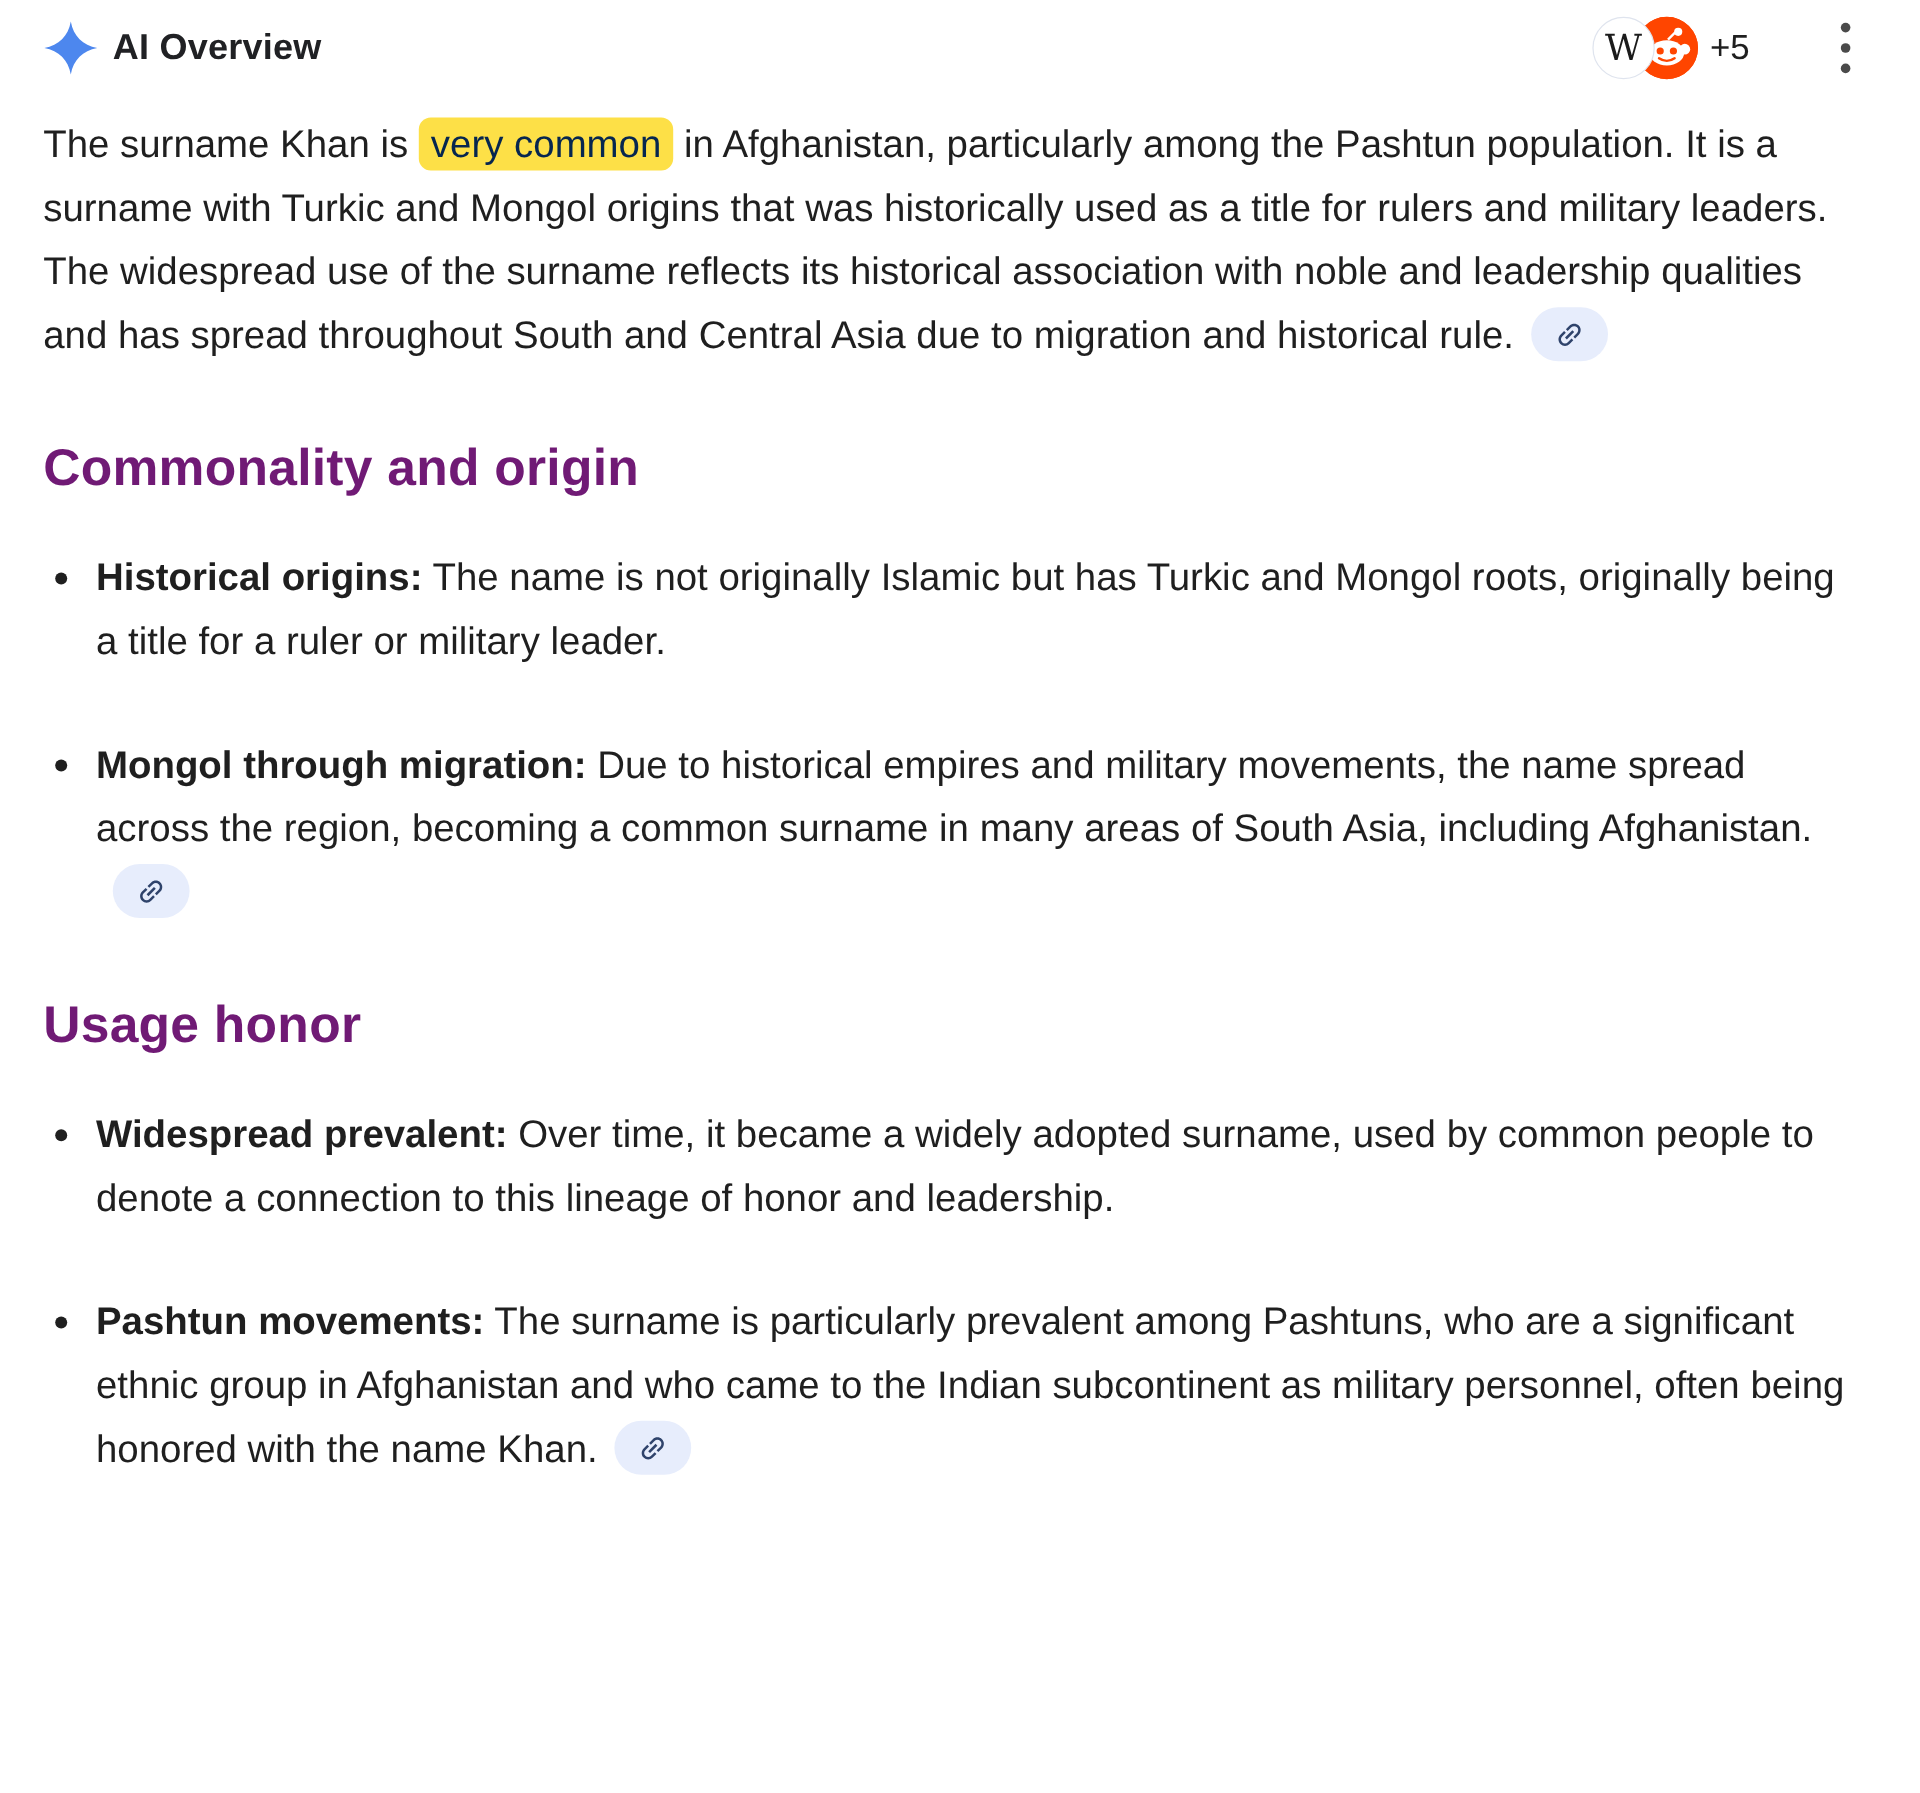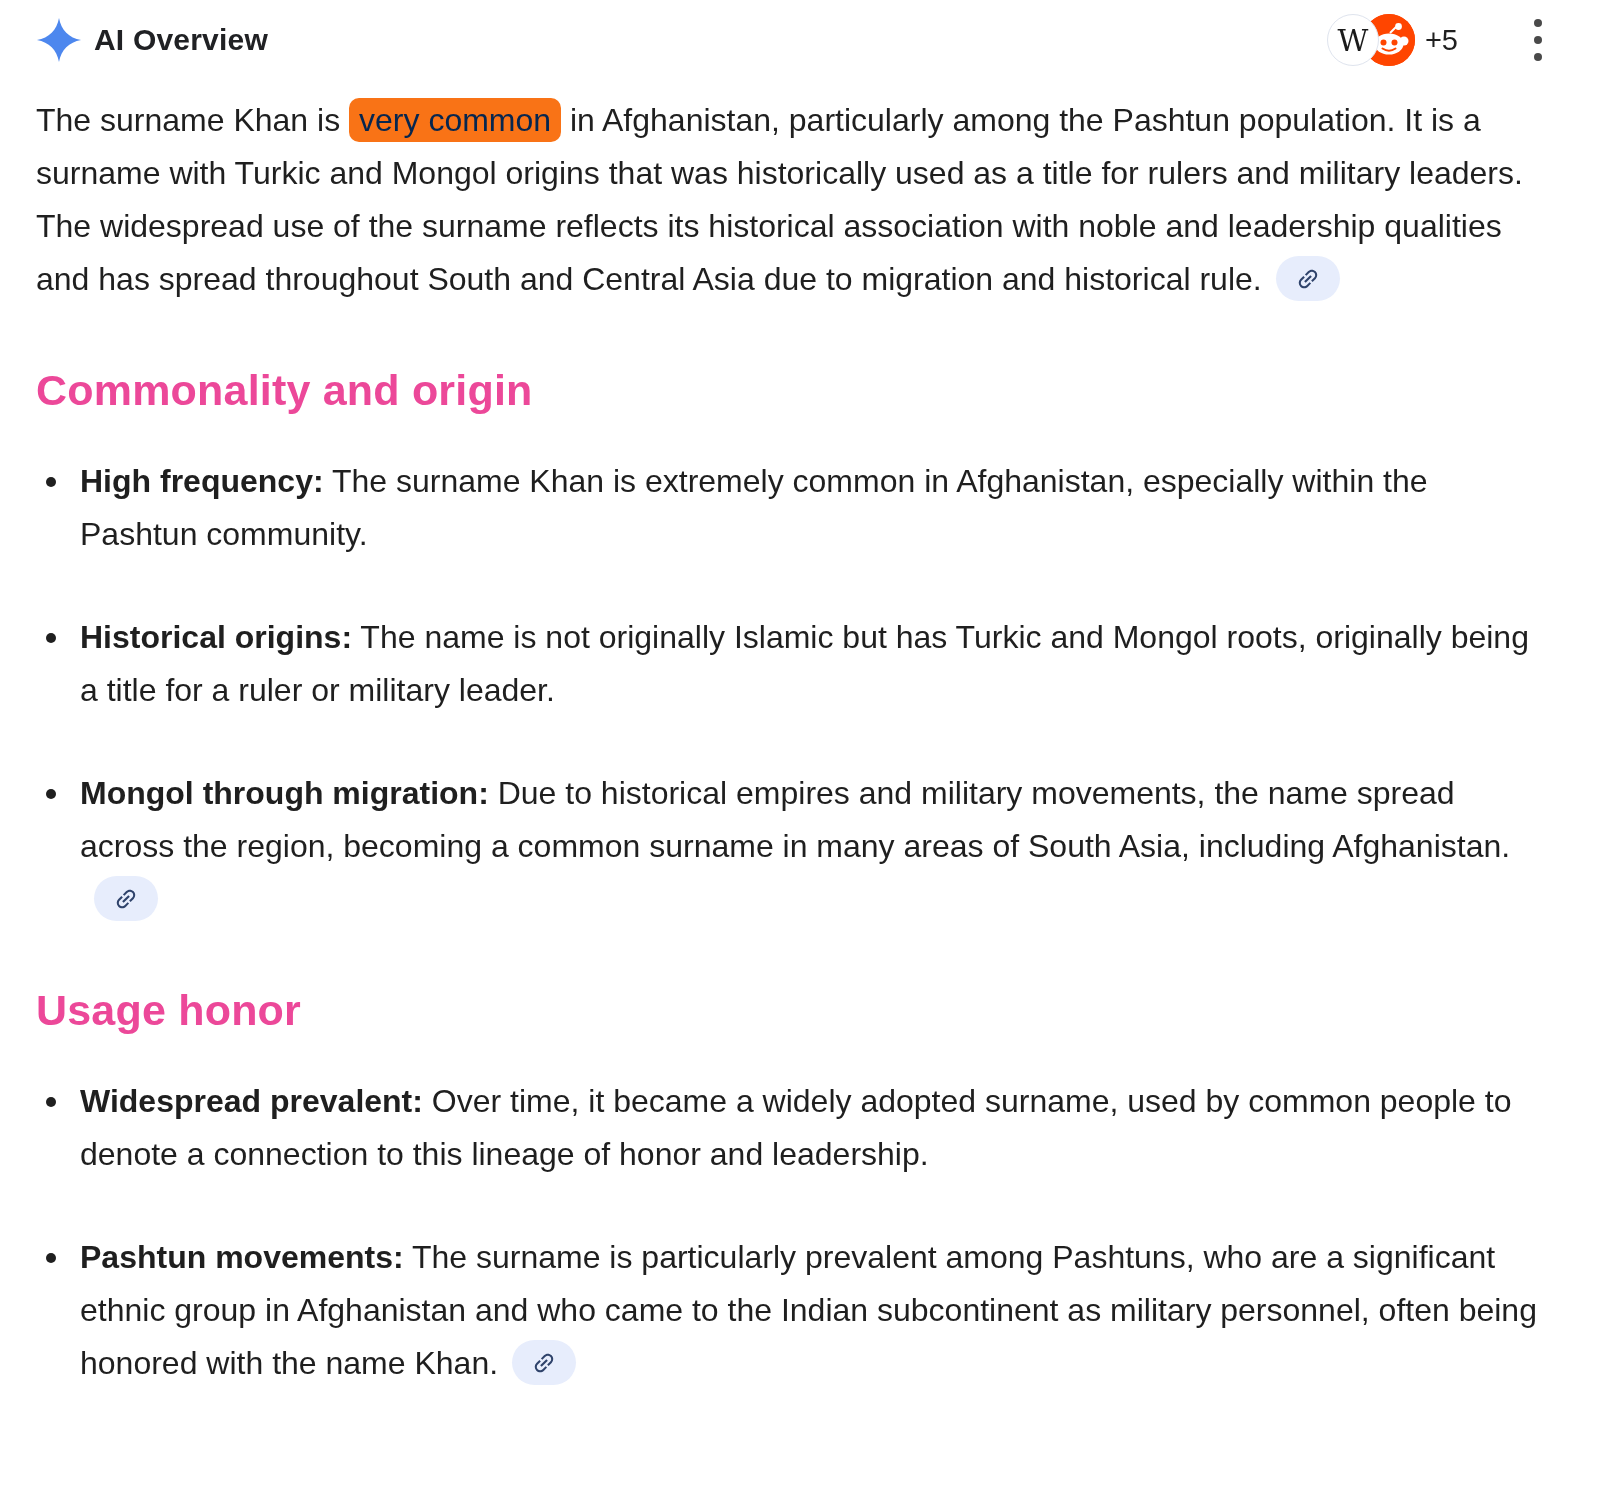--- a/index.html
+++ b/index.html
@@ -79,7 +79,7 @@
     color: #1f1f1f;
   }
   .hl {
-    background: #f97316;
+    background: #fde047;
     color: #06264f;
     border-radius: 10px;
     padding: 4px 10px;

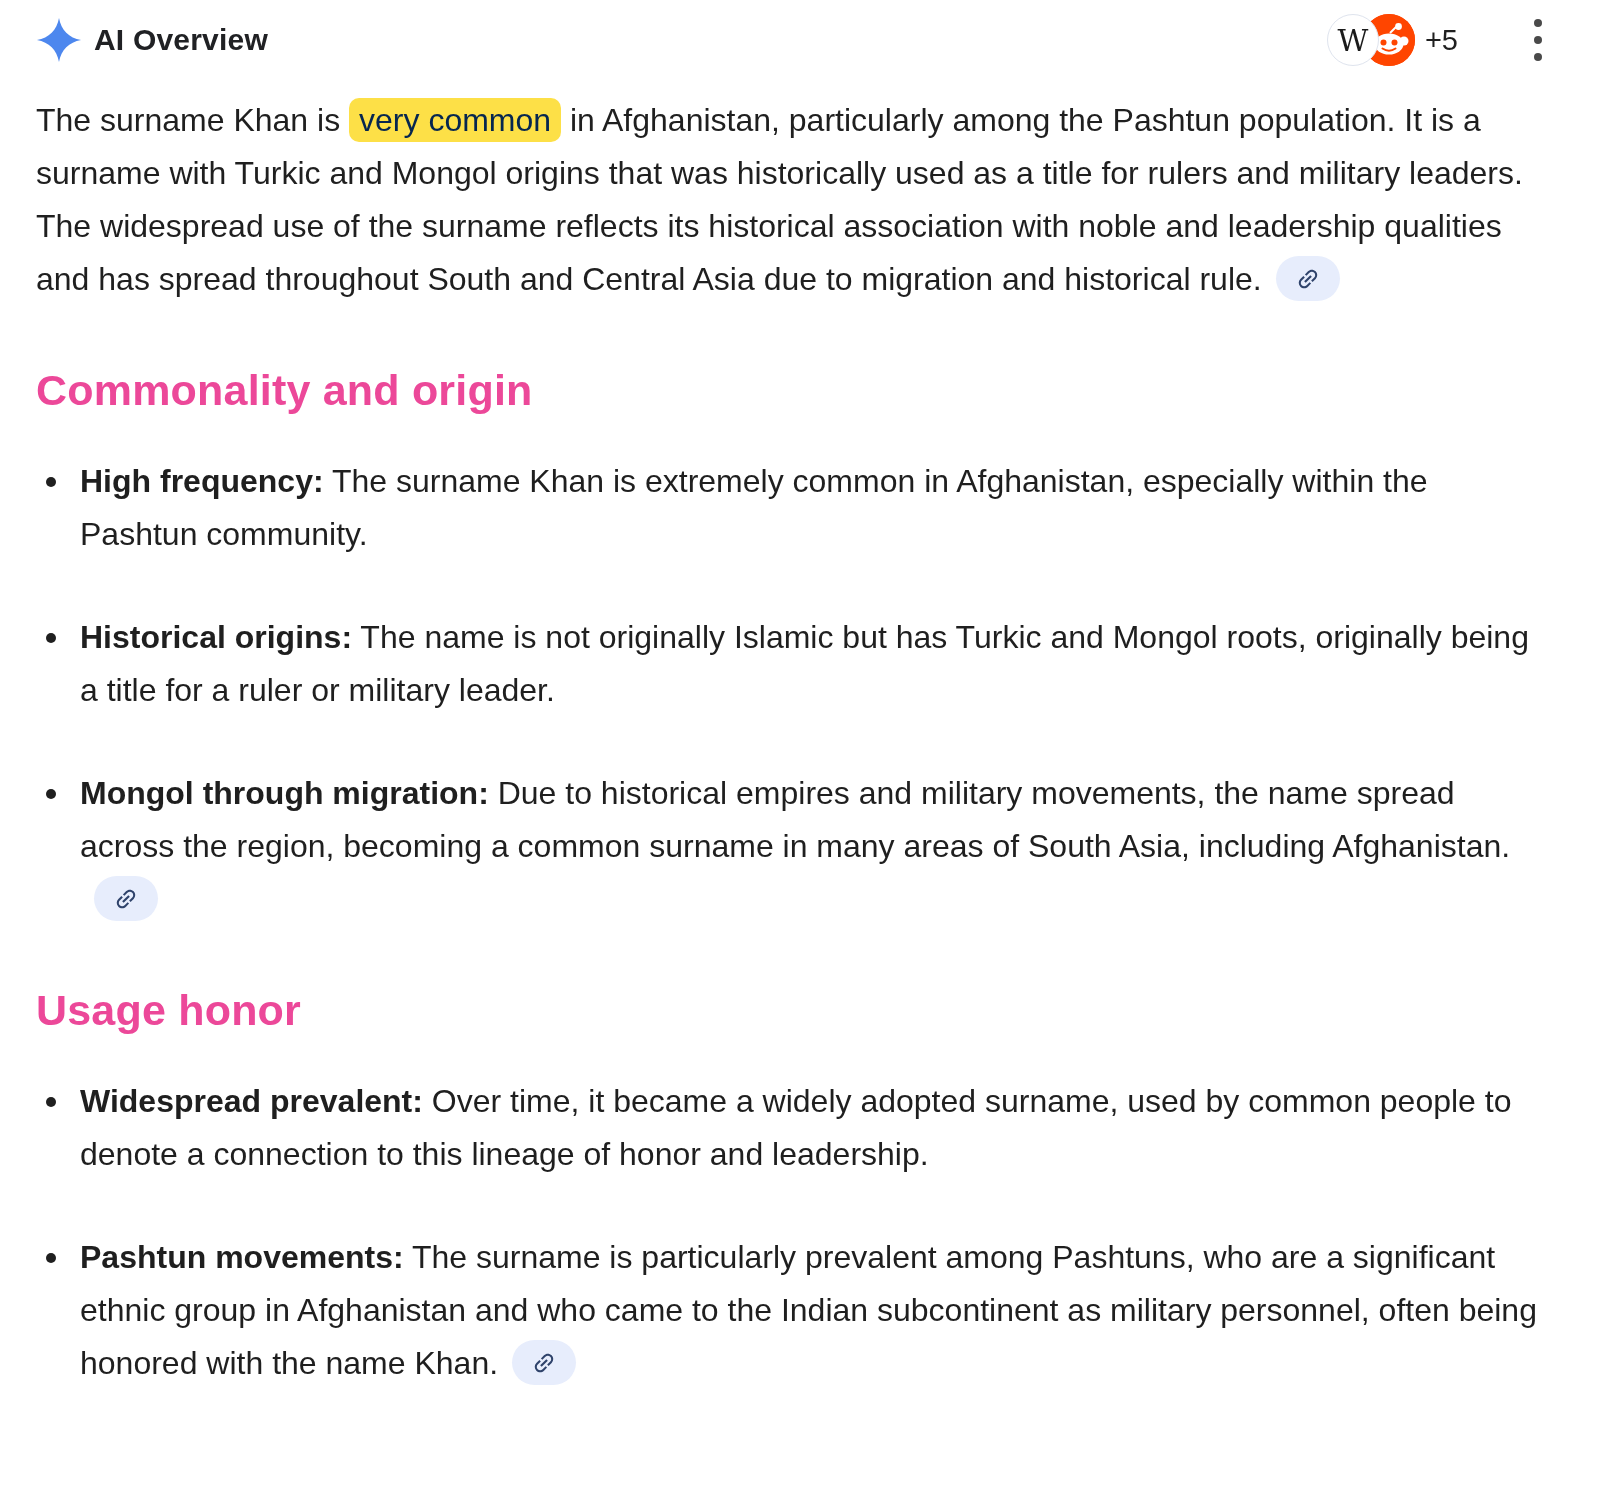--- a/index.html
+++ b/index.html
@@ -109,7 +109,7 @@
     font-size: 43px;
     font-weight: 700;
     letter-spacing: 0.2px;
-    color: #ec4899;
+    color: #701a75;
   }
   ul.bullets {
     list-style: none;

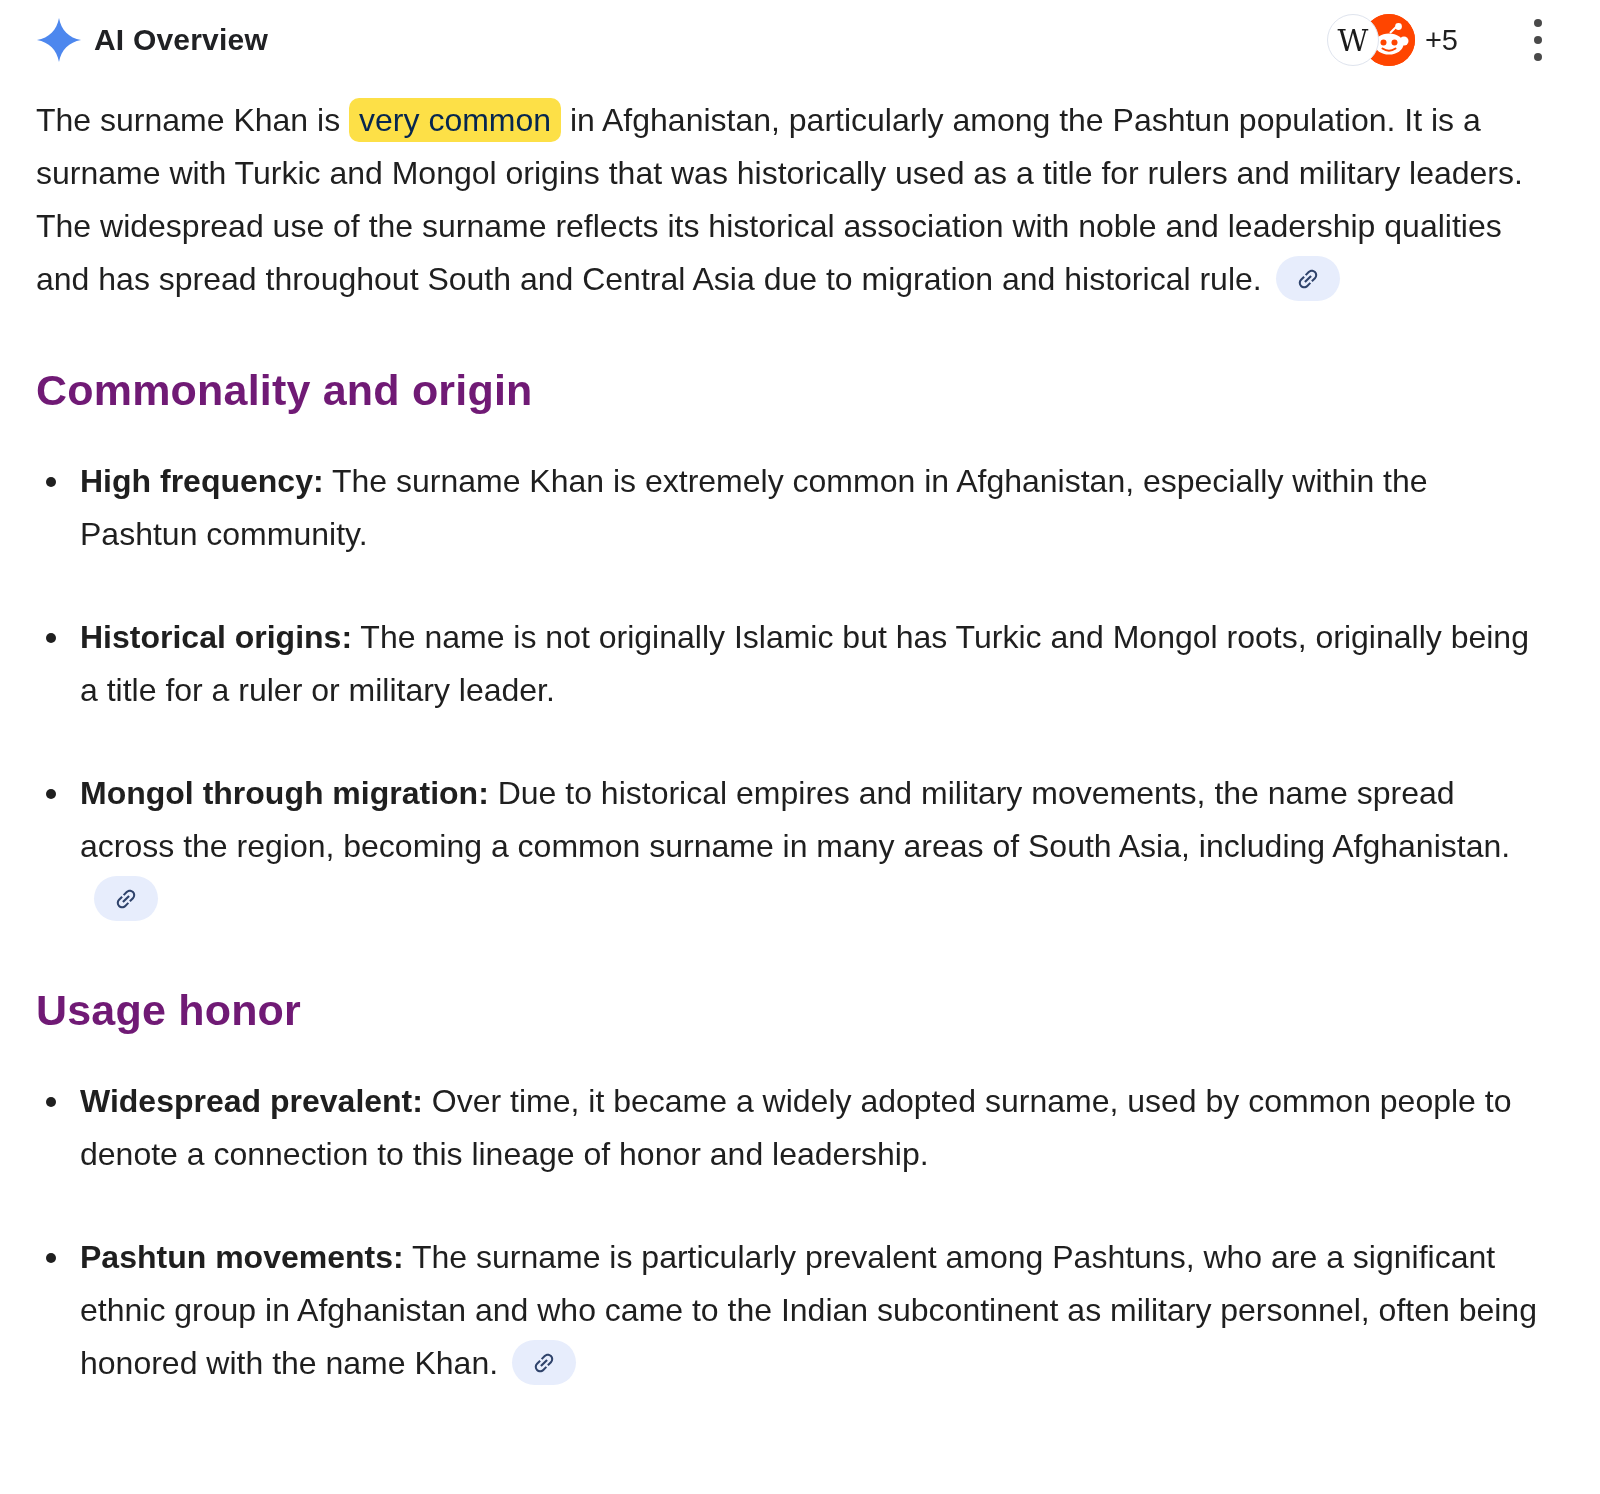--- a/index.html
+++ b/index.html
@@ -182,10 +182,6 @@
   <ul class="bullets">
     <li>
       <span class="dot"></span>
-      <span><b class="lead">High frequency:</b> <span>The surname Khan is extremely common in Afghanistan, especially within the Pashtun community.</span></span>
-    </li>
-    <li>
-      <span class="dot"></span>
       <span><b class="lead">Historical origins:</b> <span>The name is not originally Islamic but has Turkic and Mongol roots, originally being a title for a ruler or military leader.</span></span>
     </li>
     <li>

